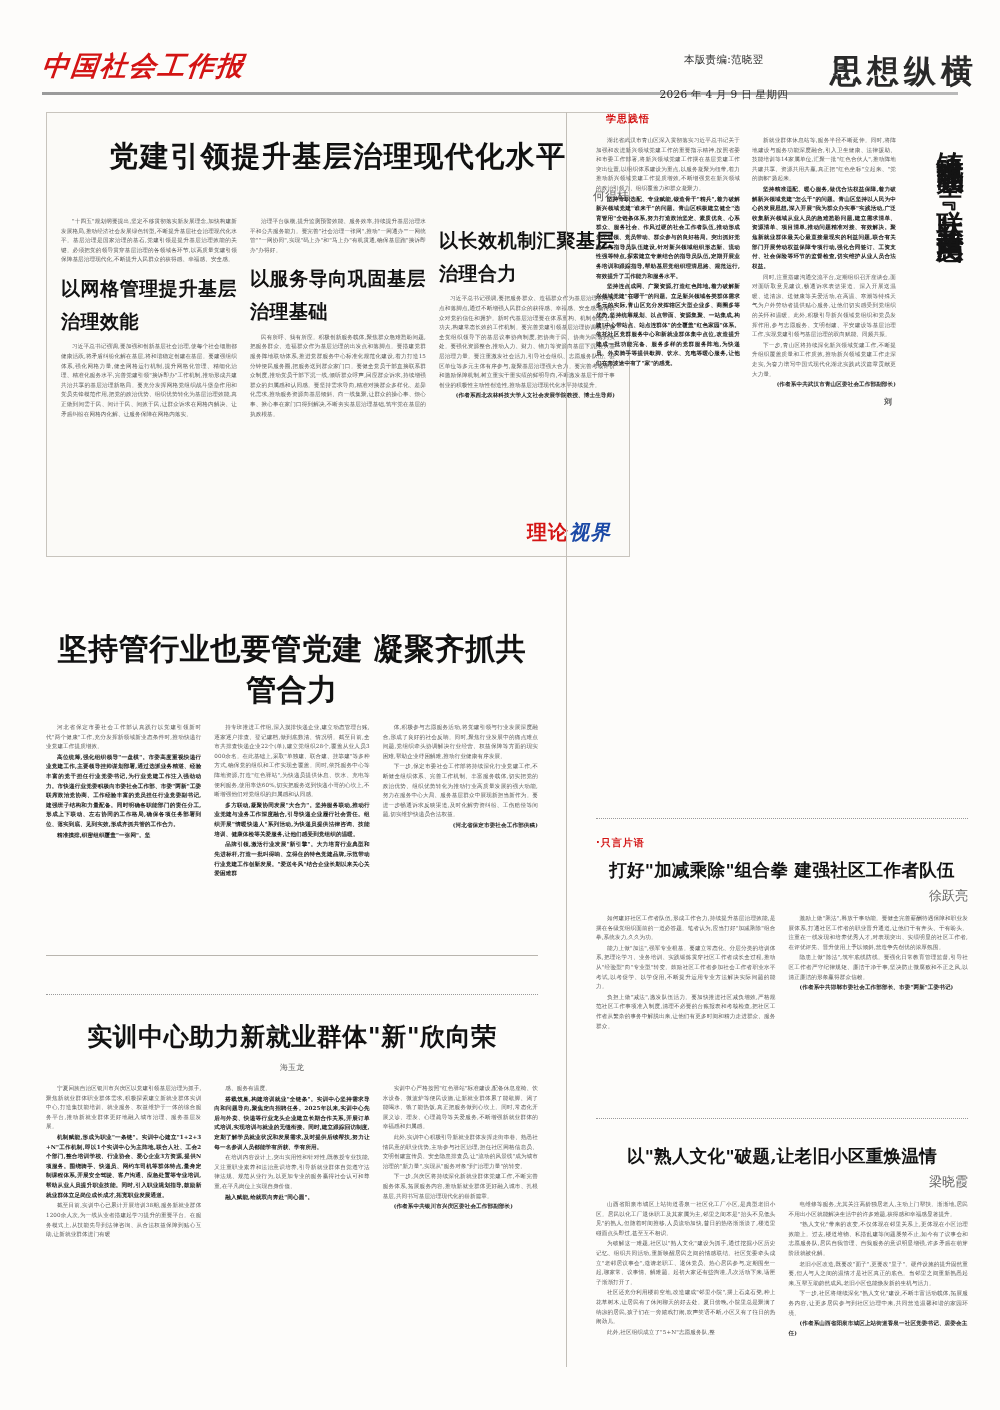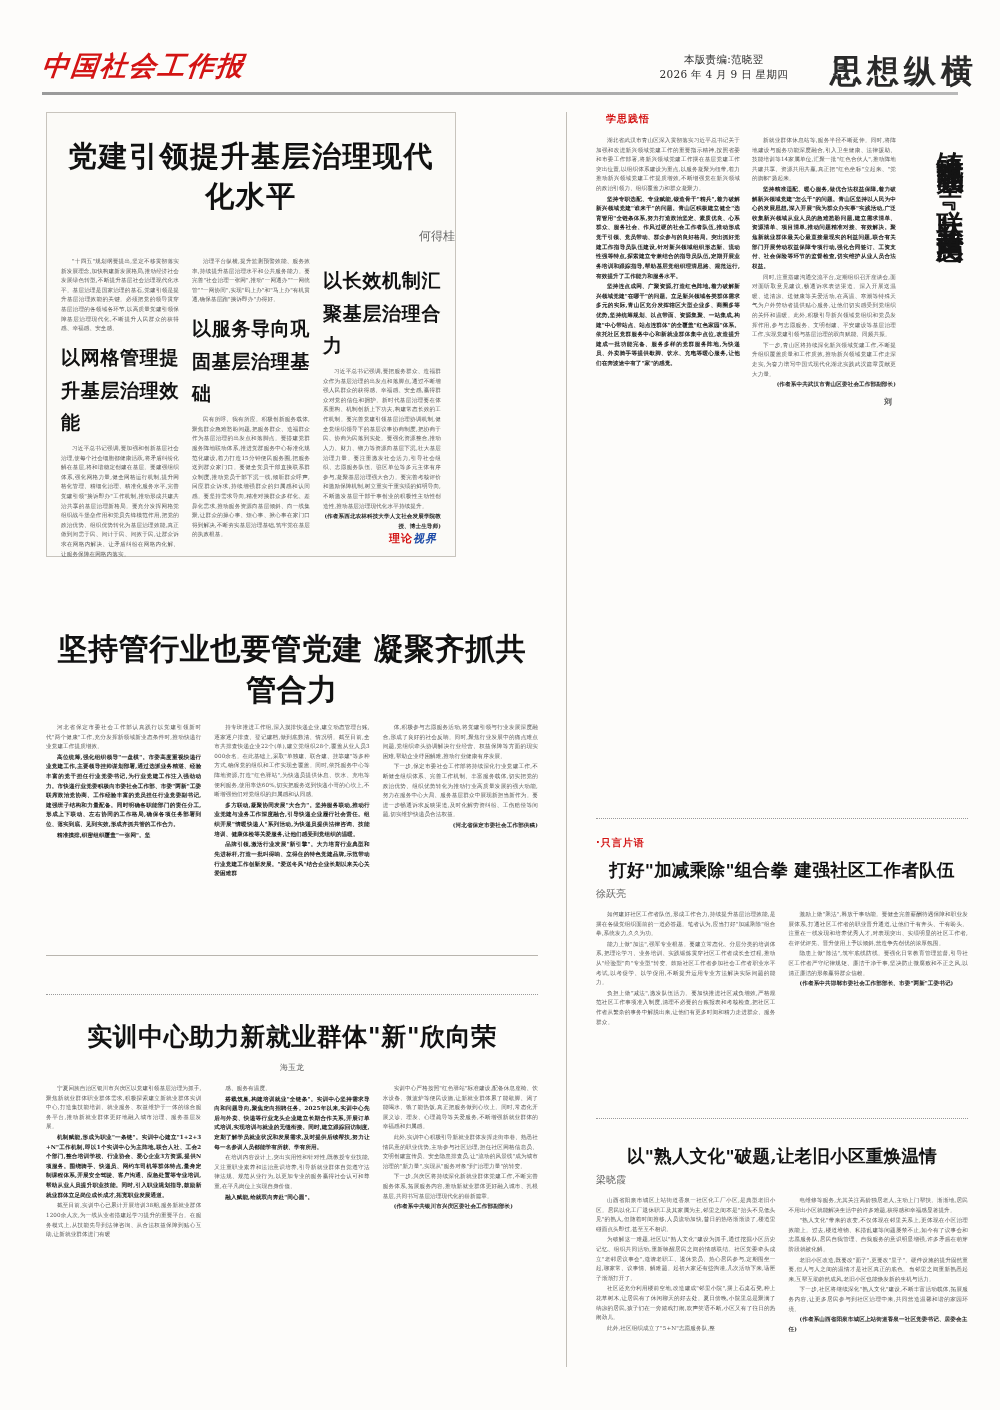--- a/index.html
+++ b/index.html
@@ -30,7 +30,7 @@
   }
   .mast-meta { position:absolute; right:212px; top:52px; text-align:center; line-height:1.45; }
   .mast-meta .ed { font-size:10.5px; color:#2b2b2b; letter-spacing:.3px; }
-  .mast-meta .dt { font-size:10.5px; color:#2b2b2b; letter-spacing:.3px; white-space:nowrap;}
+  .mast-meta .dt { font-size:10.5px; color:#2b2b2b; letter-spacing:.3px; white-space:nowrap;margin-top:20px;}
   .mast-pageno {
     position:absolute; right:150px; top:50px;
     font-size:33px; font-weight:400; color:#3a3a3a;

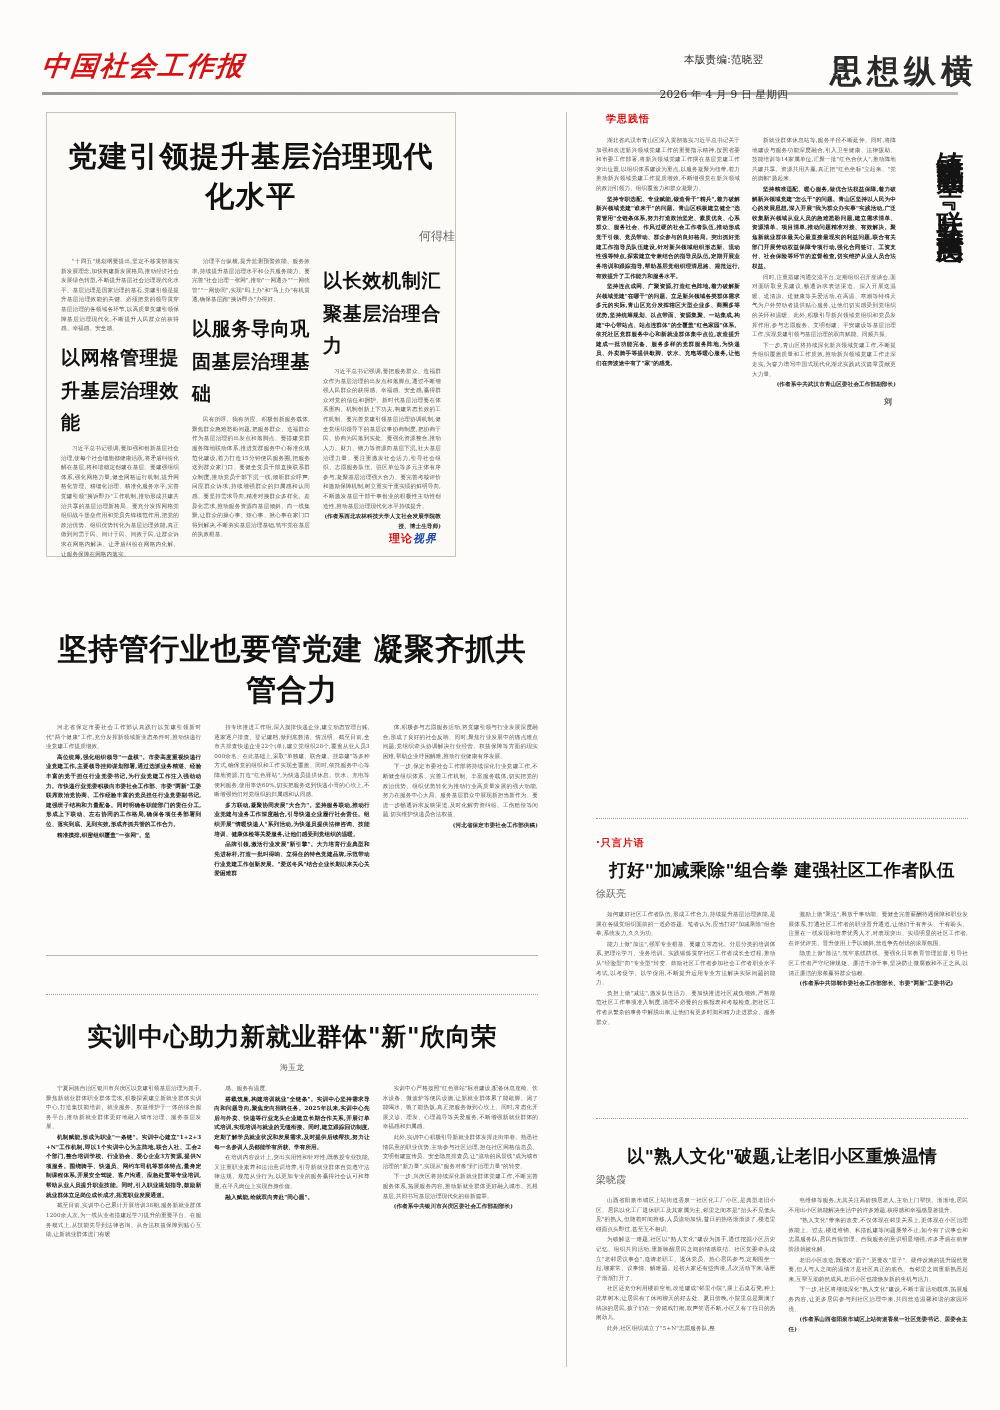--- a/index.html
+++ b/index.html
@@ -62,7 +62,7 @@
 
   
   .lead-box {
-    position:absolute; left:46px; top:112px; width:410px; height:445px;
+    position:absolute; left:46px; top:112px; width:584px; height:445px;
     border:1px solid #c8c4bd; background:#fbfaf7; box-sizing:border-box;
   }
   .lead-title {

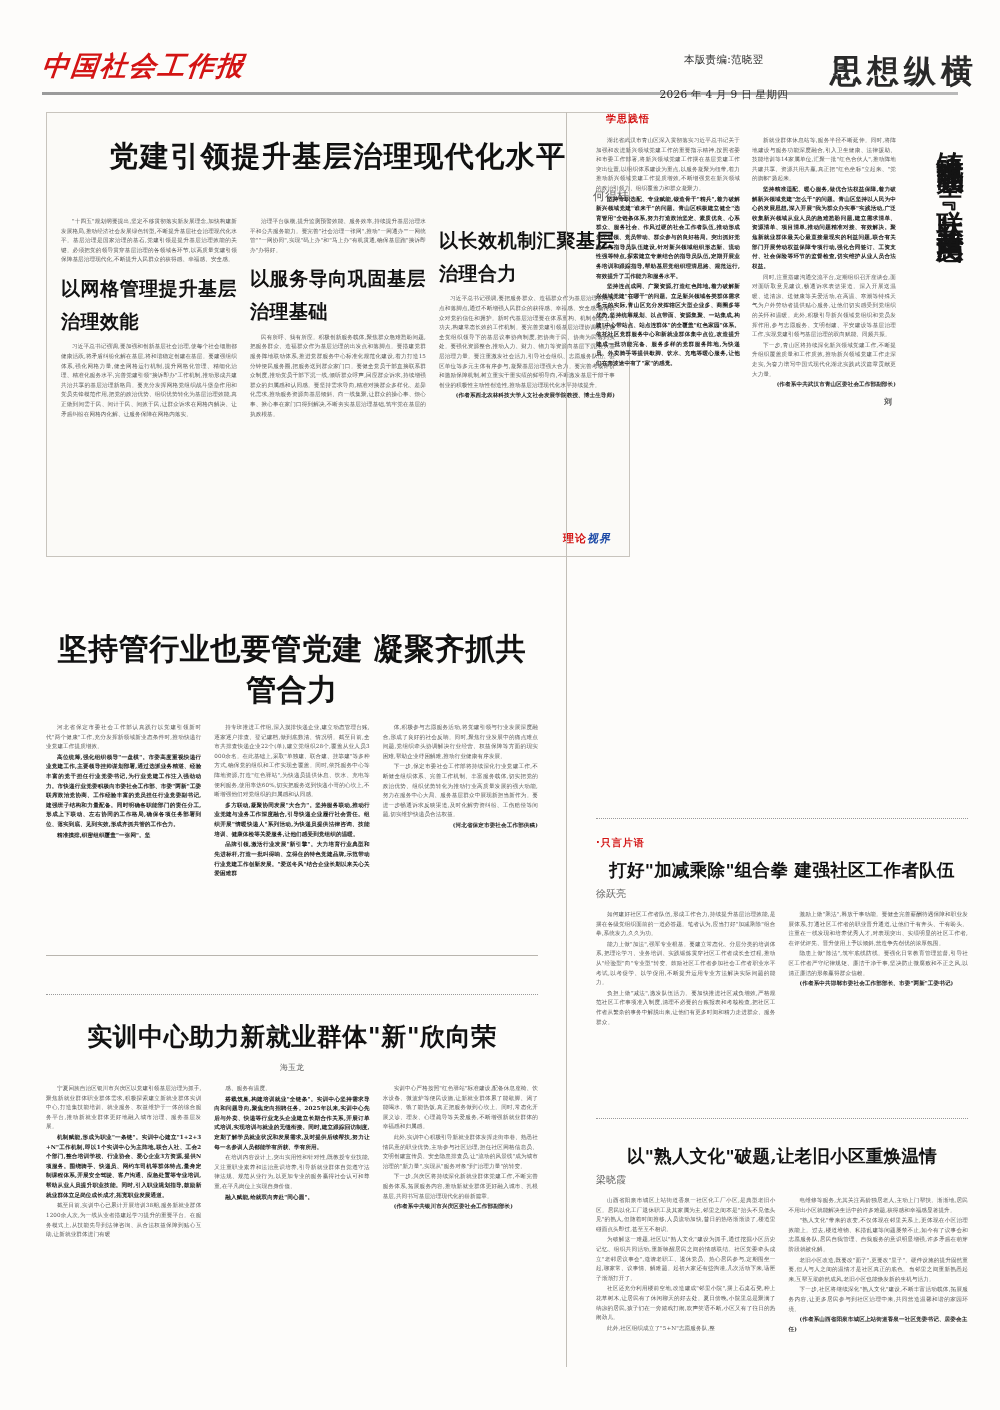--- a/index.html
+++ b/index.html
@@ -78,7 +78,7 @@
 
   .theory-badge {
     position:absolute; right:18px; bottom:10px;
-    font-size:11px; font-weight:700; letter-spacing:1px;
+    font-size:20px; font-weight:700; letter-spacing:1px;
     font-family:"DejaVu Sans", sans-serif;
   }
   .theory-badge .r { color:#d31414; }

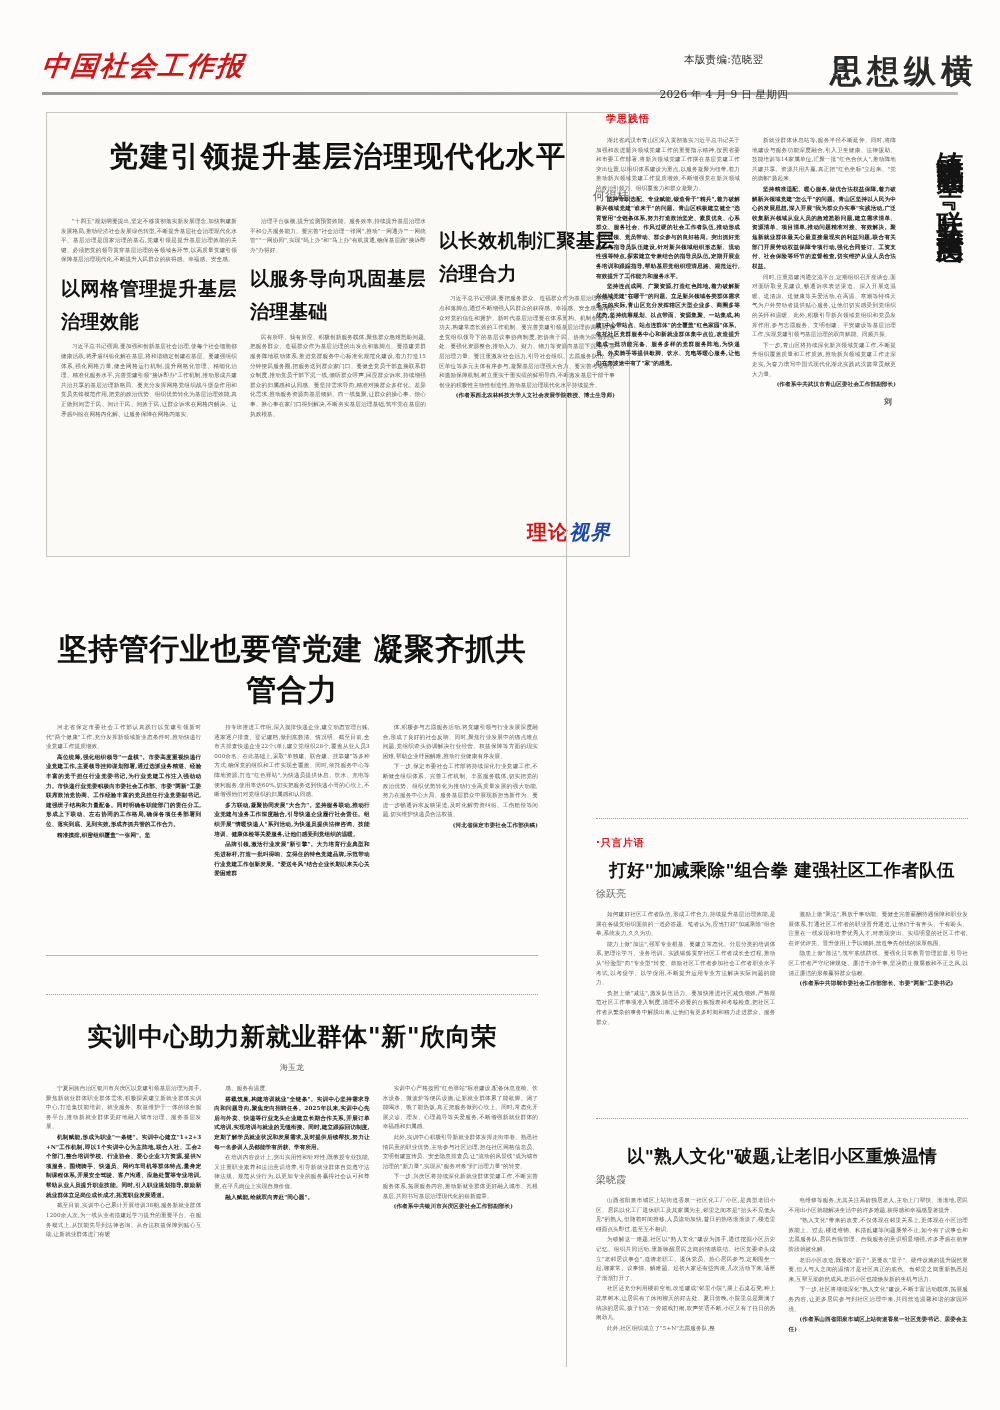--- a/index.html
+++ b/index.html
@@ -154,7 +154,7 @@
     letter-spacing:.3px; margin:8px 0 5px 0;
     font-family:"DejaVu Serif", serif;
   }
-  .r-art2 .byline, .r-art3 .byline { text-align:left; font-size:10px; color:#666; margin-bottom:9px; }
+  .r-art2 .byline, .r-art3 .byline { text-align:right; font-size:13px; color:#666; margin-bottom:9px; }
   .cols2 { display:flex; gap:13px; }
   .cols2 > div { flex:1; }
 

